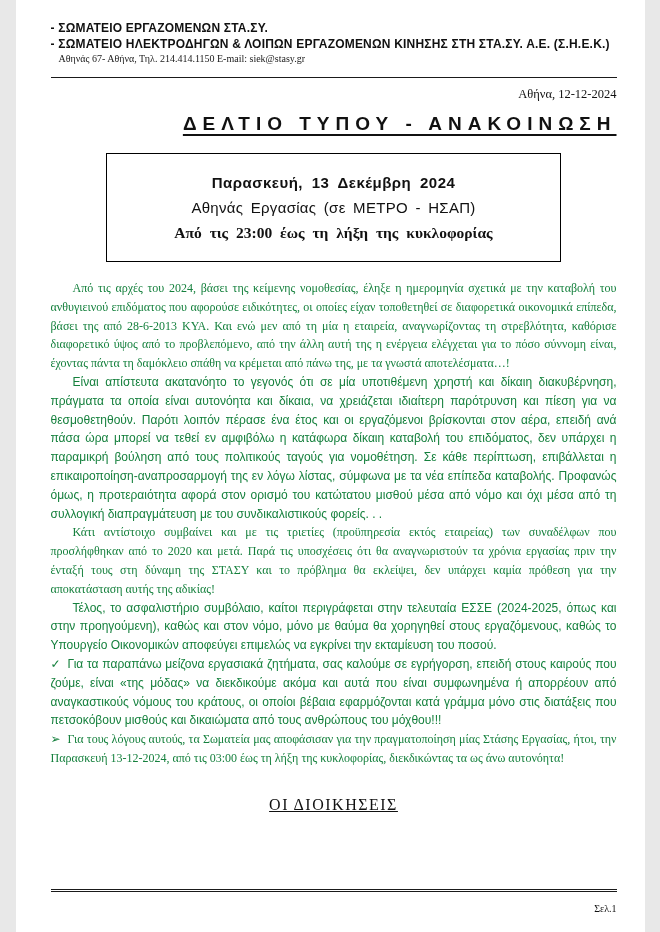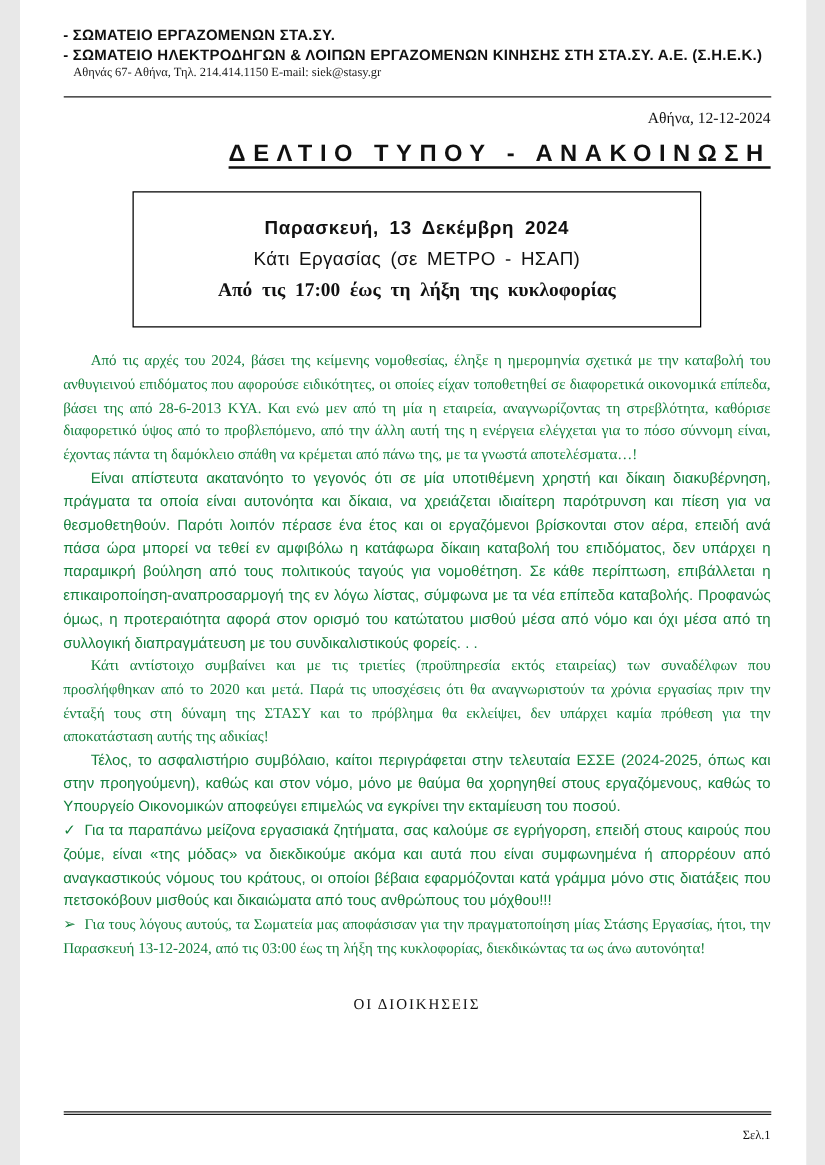--- a/index.html
+++ b/index.html
@@ -132,7 +132,7 @@
 
   <div class="notice-box">
     <div class="notice-line1">Παρασκευή,  13  Δεκέμβρη  2024</div>
-    <div class="notice-line2">Κάτι  Εργασίας  (σε ΜΕΤΡΟ - ΗΣΑΠ)</div>
+    <div class="notice-line2">Αθηνάς  Εργασίας  (σε ΜΕΤΡΟ - ΗΣΑΠ)</div>
     <div class="notice-line3">Από  τις  17:00  έως  τη  λήξη  της  κυκλοφορίας</div>
   </div>
 

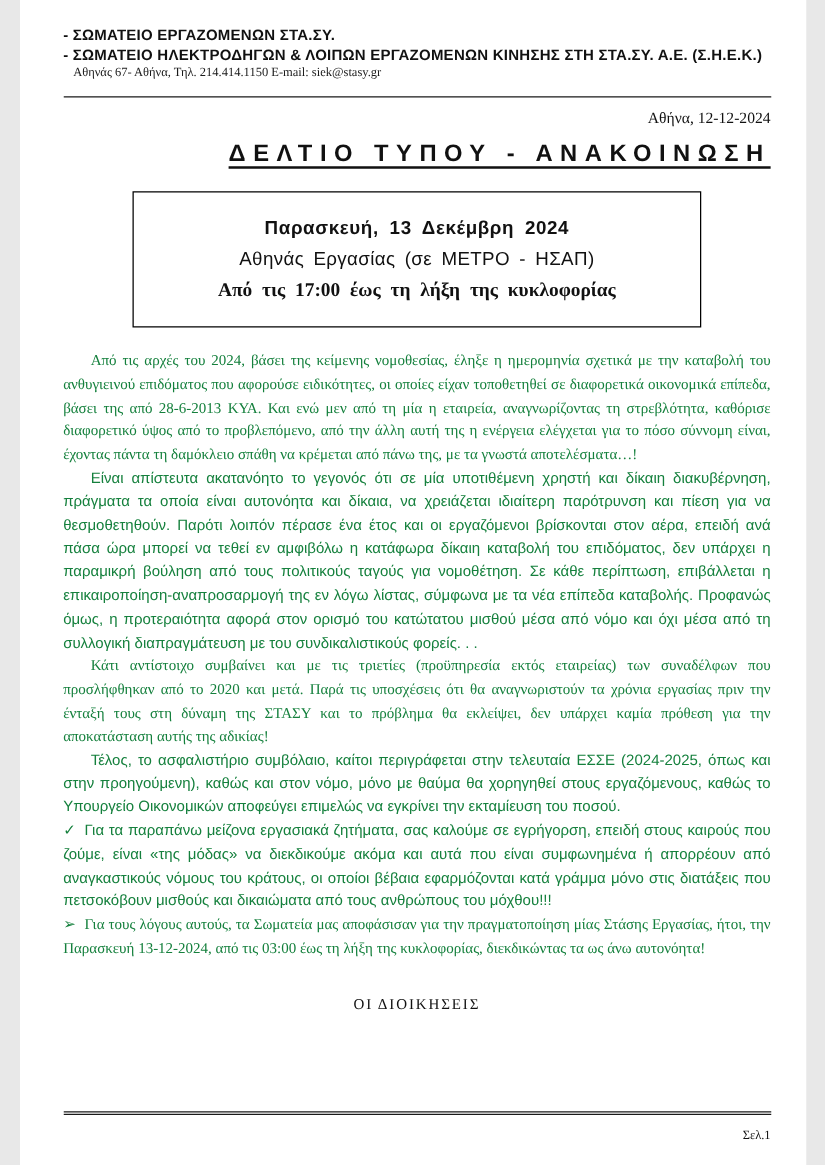--- a/index.html
+++ b/index.html
@@ -133,7 +133,7 @@
   <div class="notice-box">
     <div class="notice-line1">Παρασκευή,  13  Δεκέμβρη  2024</div>
     <div class="notice-line2">Αθηνάς  Εργασίας  (σε ΜΕΤΡΟ - ΗΣΑΠ)</div>
-    <div class="notice-line3">Από  τις  17:00  έως  τη  λήξη  της  κυκλοφορίας</div>
+    <div class="notice-line3">Από  τις  23:00  έως  τη  λήξη  της  κυκλοφορίας</div>
   </div>
 
   <div class="body-text">

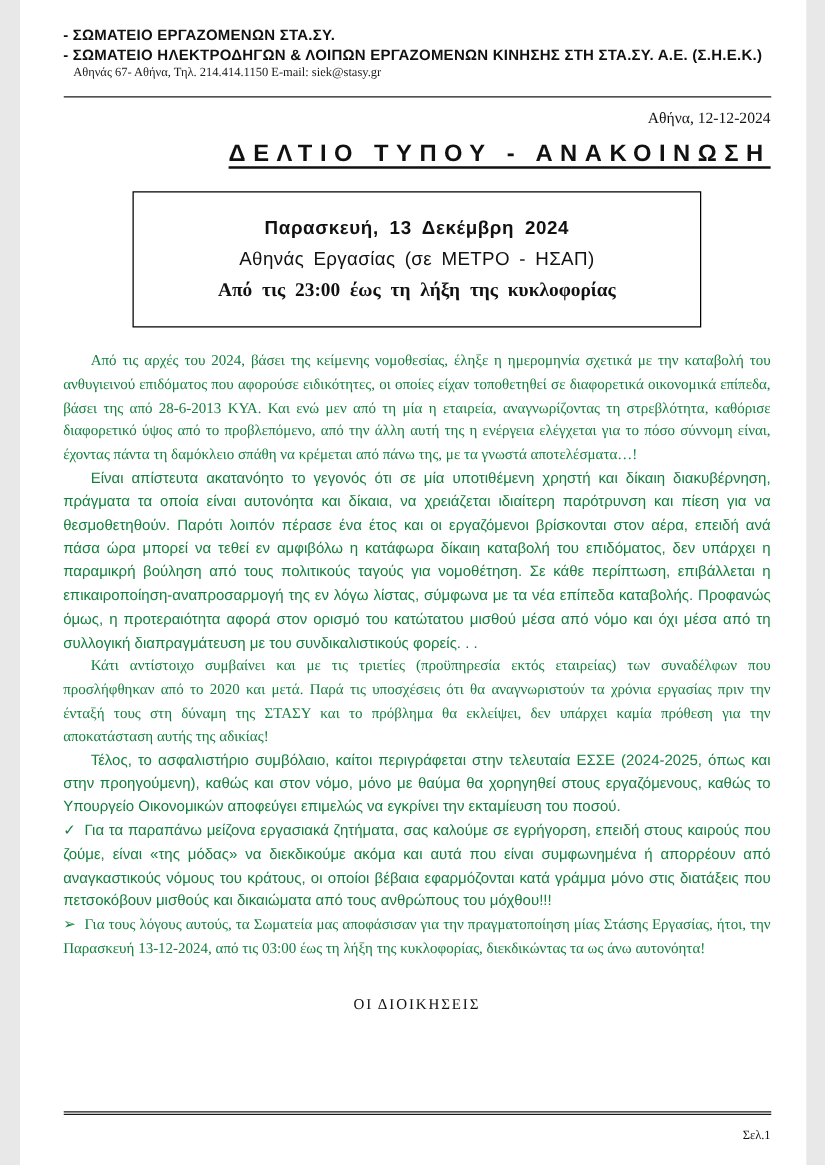--- a/index.html
+++ b/index.html
@@ -97,8 +97,9 @@
   .signature{
     text-align:center;
     font-family:"Liberation Serif",serif;
-    font-size:12px;letter-spacing:1.5px;
+    font-size:16px;letter-spacing:1.5px;
     margin-top:28px;
+    text-decoration:underline;
   }
 
   

